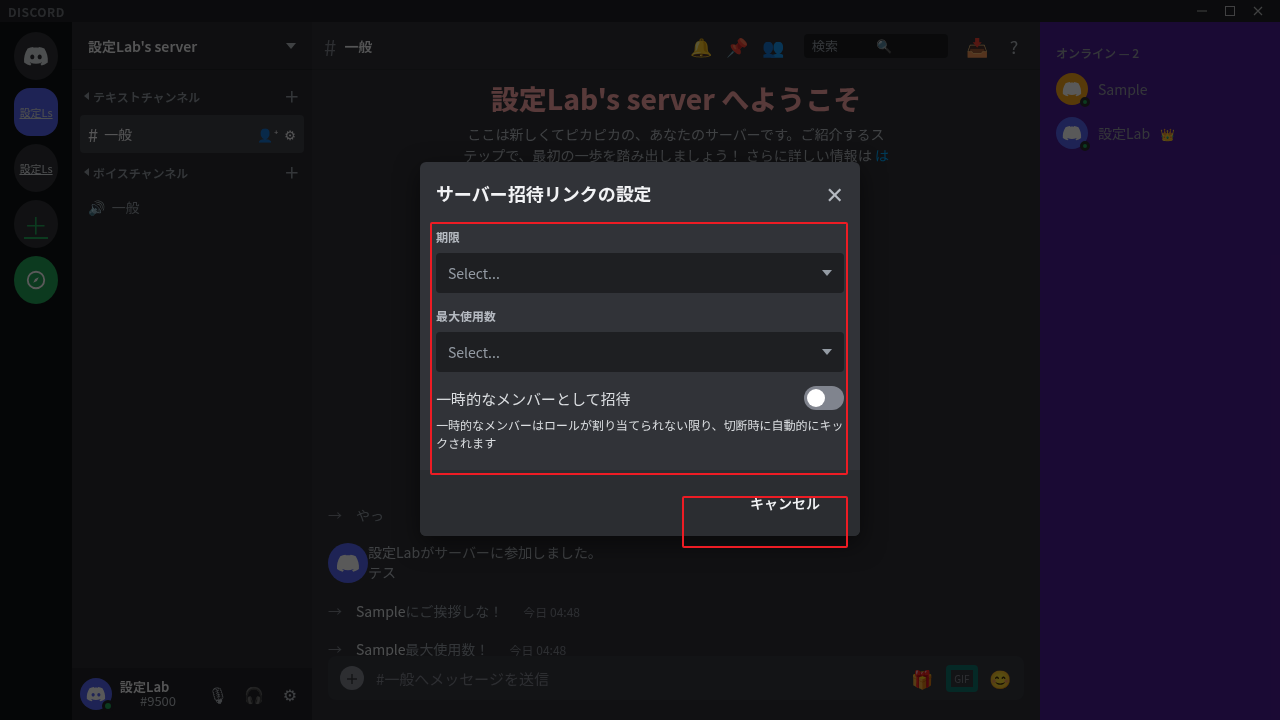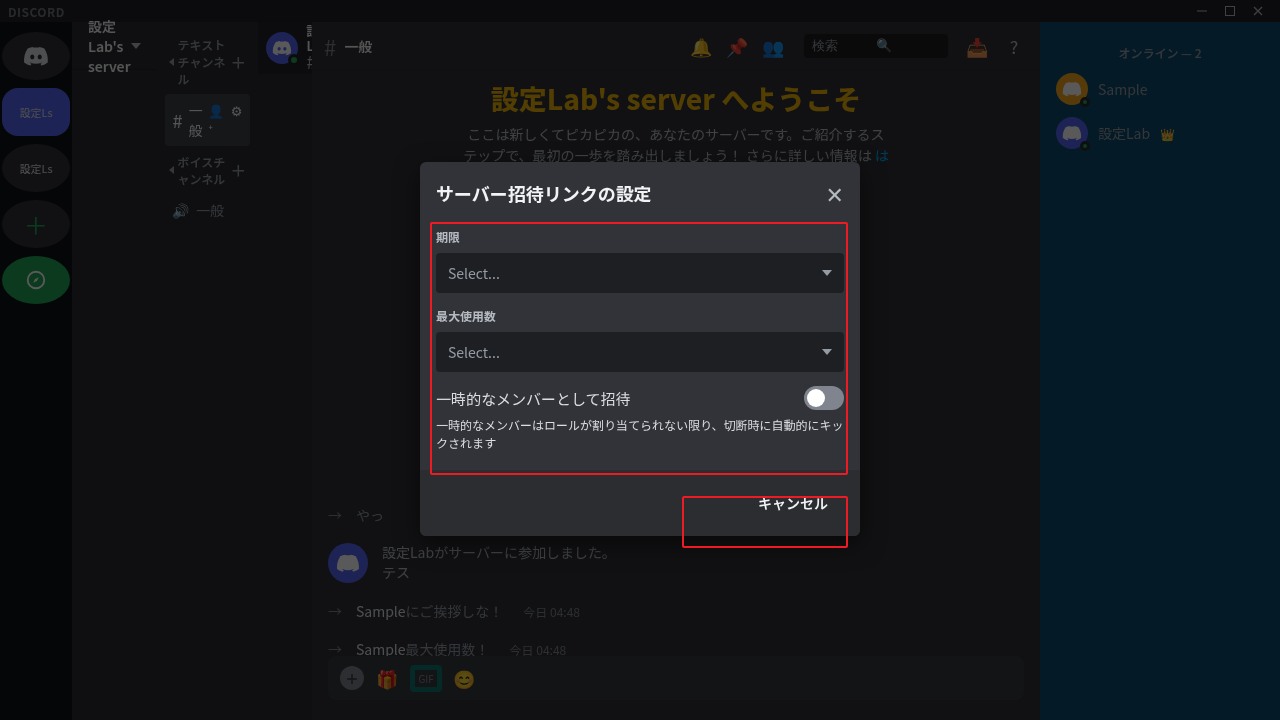--- a/index.html
+++ b/index.html
@@ -21,7 +21,7 @@
   .guild.txt{font-size:11px;line-height:1.1;text-align:center;padding:2px;}
   .guild.add{color:#23a559;font-size:24px;}
   .guild.explore{background:#23a559;border-radius:50%;}
-  .sidebar{width:240px;background:#2b2d31;display:flex;}
+  .sidebar{width:240px;background:#2b2d31;display:flex;flex-direction:column;}
   .server-head{height:48px;display:flex;align-items:center;padding:0 16px;font-weight:600;color:#f2f3f5;border-bottom:1px solid rgba(0,0,0,.2);justify-content:space-between;}
   .server-head .chev{color:#b5bac1;}
   .chanlist{flex:1;padding:8px 8px 0 8px;}

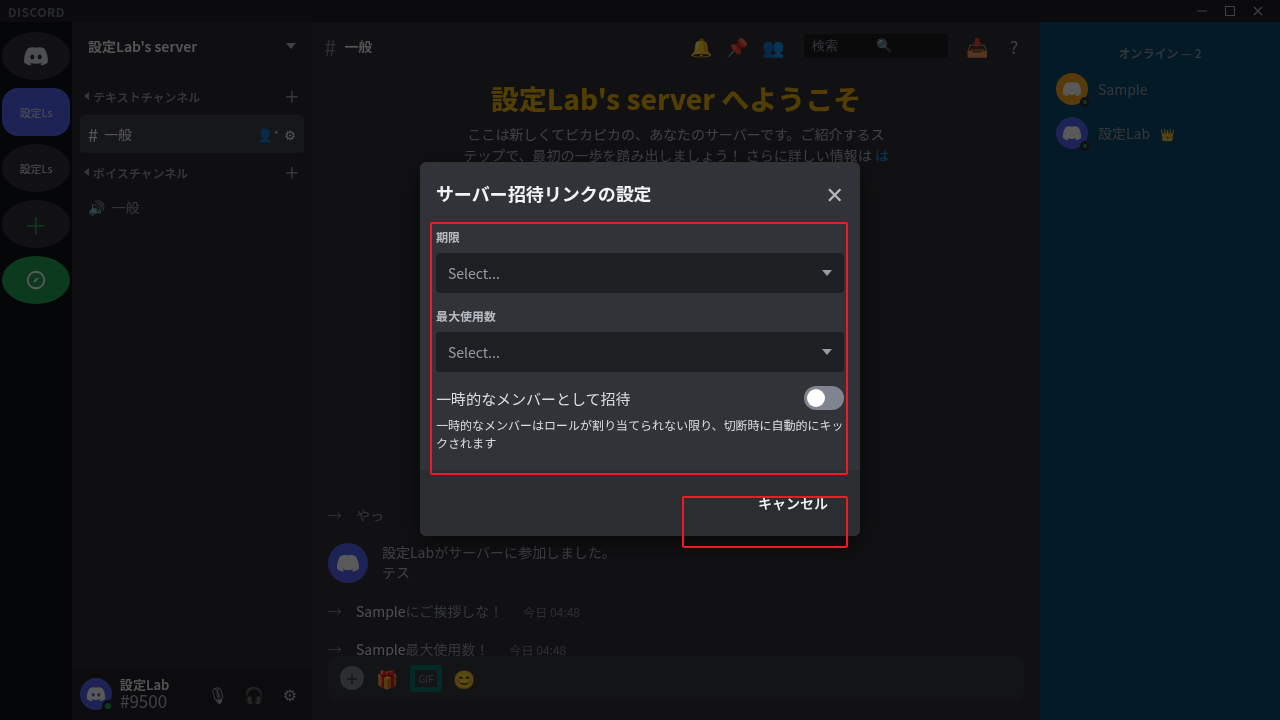--- a/index.html
+++ b/index.html
@@ -47,7 +47,7 @@
   .chathead .sp{flex:1;}
   .chathead .ic{color:#b5bac1;width:28px;text-align:center;font-size:18px;}
   .search{width:144px;height:24px;background:#1e1f22;border-radius:4px;padding:0 8px;display:flex;align-items:center;color:#949ba4;font-size:13px;margin:0 8px;}
-  .search span{flex:1;font-family:Liberation Mono, monospace;}
+  .search span{flex:1;}
   .messages{flex:1;padding:16px;color:#b5bac1;overflow:hidden;}
   .welcome-title{color:#eab308;font-size:28px;font-weight:800;text-align:center;margin-top:-8px;}
   .welcome-sub{color:#b5bac1;text-align:center;max-width:430px;margin:6px auto 0;line-height:1.5;}

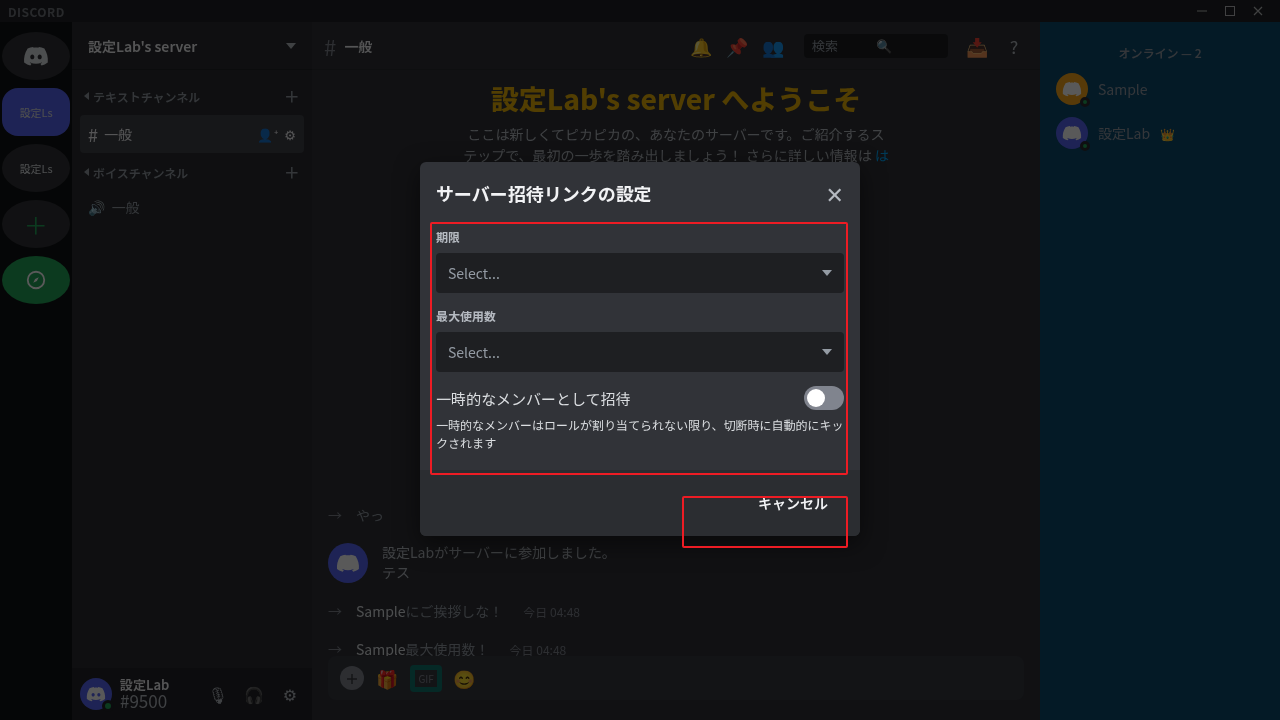--- a/index.html
+++ b/index.html
@@ -63,7 +63,7 @@
   .composer .plus{width:24px;height:24px;border-radius:50%;background:#80848e;color:#383a40;display:flex;align-items:center;justify-content:center;font-weight:700;}
   .composer .ph{flex:1;font-size:15px;}
   .composer .ic{font-size:18px;}
-  .members{width:240px;background:#0c4a6e;padding:16px 8px;text-align:center;}
+  .members{width:240px;background:#4c1d95;padding:16px 8px;}
   .members .hdr{color:#949ba4;font-size:12px;font-weight:600;padding:6px 8px;}
   .memrow{display:flex;align-items:center;gap:10px;padding:6px 8px;color:#949ba4;}
   .memrow .av{width:32px;height:32px;border-radius:50%;background:#faa61a;display:flex;align-items:center;justify-content:center;position:relative;}

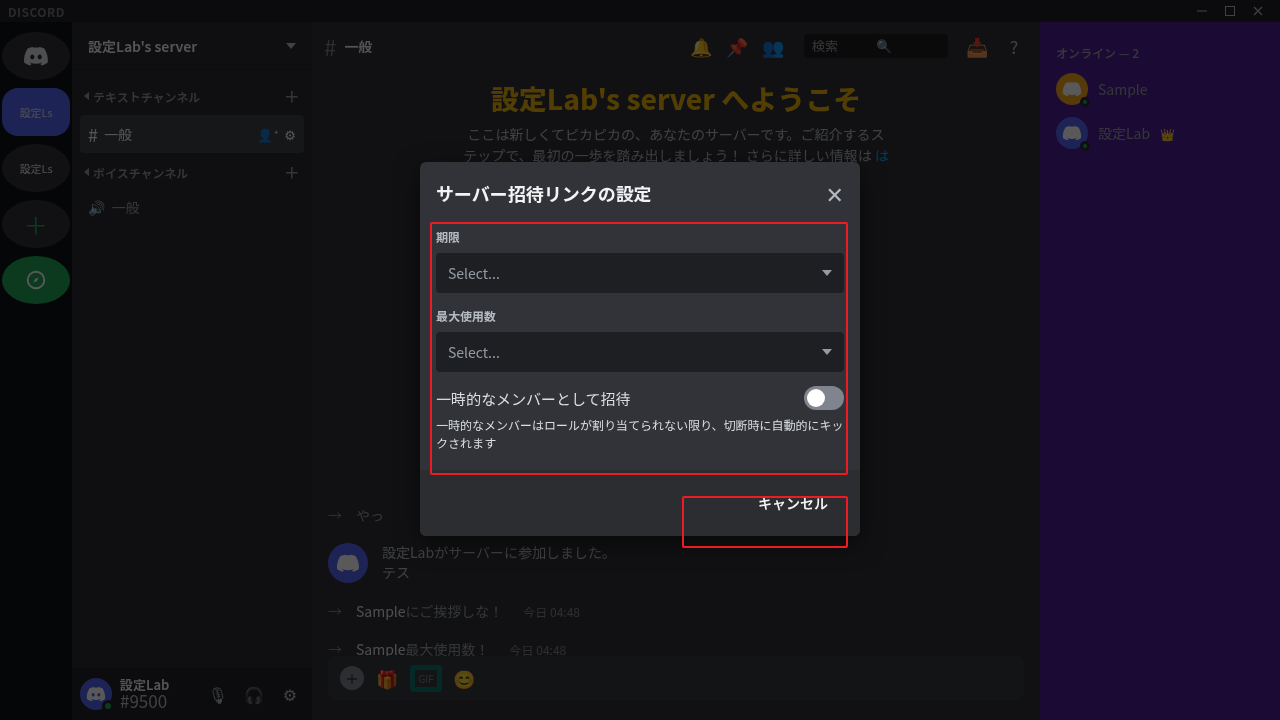--- a/index.html
+++ b/index.html
@@ -14,7 +14,7 @@
   
   .app{position:absolute;top:22px;left:0;right:0;bottom:0;display:flex;}
   .guilds{width:72px;background:#111214;display:flex;flex-direction:column;align-items:center;padding-top:10px;gap:8px;}
-  .guild{width:68px;height:48px;border-radius:50%;background:#313338;display:flex;align-items:center;justify-content:center;color:#dbdee1;font-size:12px;overflow:hidden;}
+  .guild{width:44px;height:48px;border-radius:50%;background:#313338;display:flex;align-items:center;justify-content:center;color:#dbdee1;font-size:12px;overflow:hidden;text-decoration:underline;}
   .guild.home{background:#313338;}
   .guild.home svg{width:26px;height:20px;fill:#dbdee1;}
   .guild.sel{border-radius:16px;background:#5865f2;}

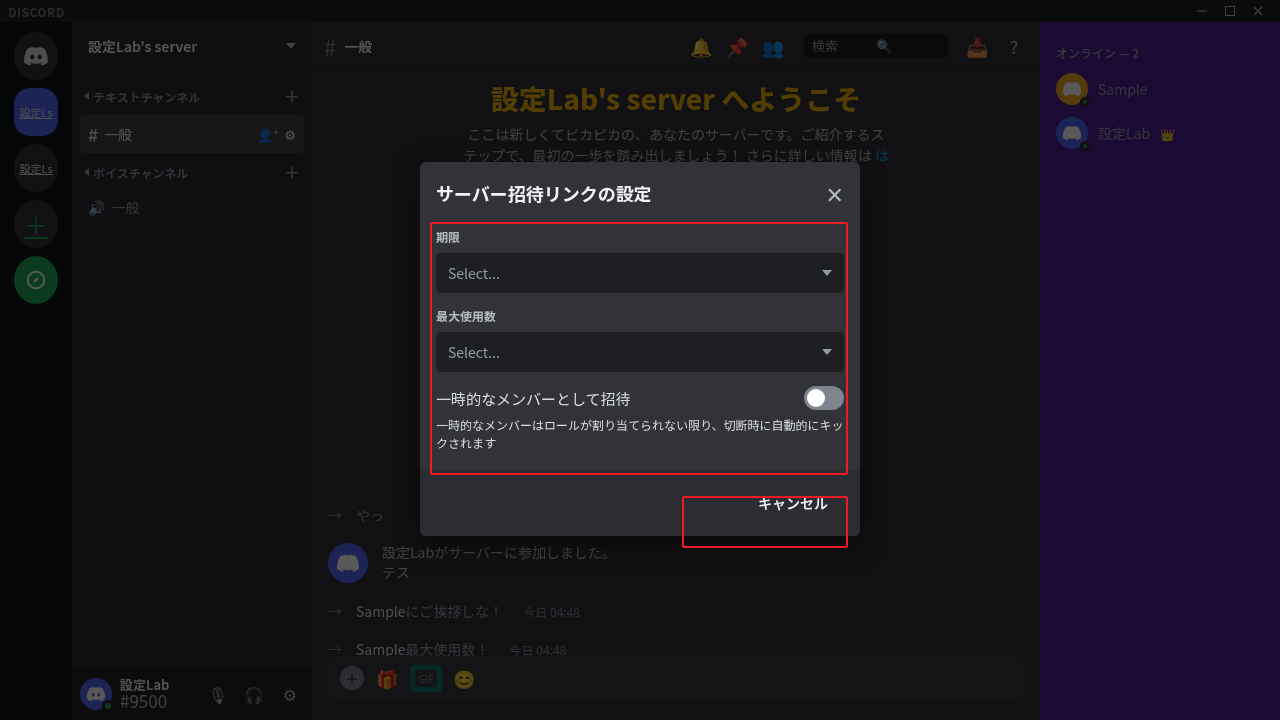--- a/index.html
+++ b/index.html
@@ -49,7 +49,7 @@
   .search{width:144px;height:24px;background:#1e1f22;border-radius:4px;padding:0 8px;display:flex;align-items:center;color:#949ba4;font-size:13px;margin:0 8px;}
   .search span{flex:1;}
   .messages{flex:1;padding:16px;color:#b5bac1;overflow:hidden;}
-  .welcome-title{color:#eab308;font-size:28px;font-weight:800;text-align:center;margin-top:-8px;}
+  .welcome-title{color:#fca5a5;font-size:28px;font-weight:800;text-align:center;margin-top:-8px;}
   .welcome-sub{color:#b5bac1;text-align:center;max-width:430px;margin:6px auto 0;line-height:1.5;}
   .welcome-sub a{color:#00a8fc;text-decoration:none;}
   .sysrow{display:flex;align-items:center;gap:14px;margin:18px 0;color:#949ba4;font-size:14px;}

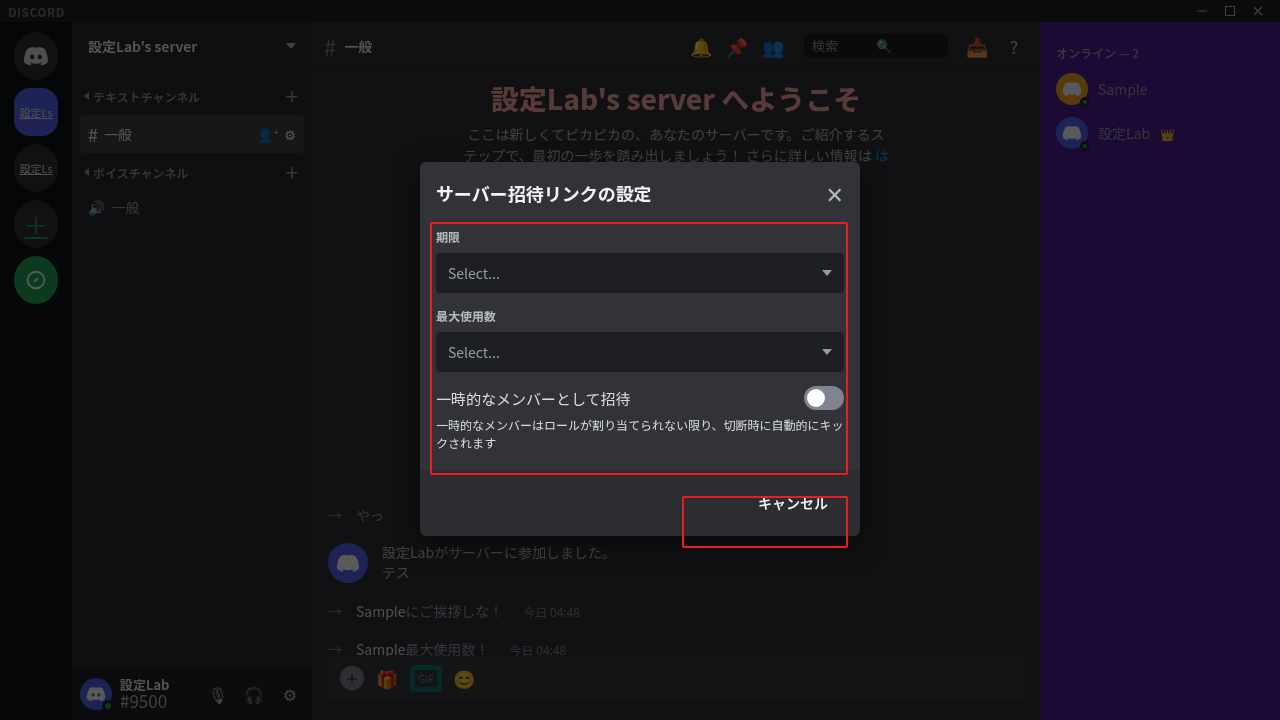--- a/index.html
+++ b/index.html
@@ -86,7 +86,7 @@
   .toggle{margin-left:auto;width:40px;height:24px;border-radius:12px;background:#80848e;position:relative;}
   .toggle .knob{position:absolute;left:3px;top:3px;width:18px;height:18px;border-radius:50%;background:#fff;}
   .tdesc{color:#dbdee1;font-size:12px;line-height:1.5;margin-bottom:4px;}
-  .mfoot{background:#2b2d31;padding:14px 16px;display:flex;justify-content:flex-end;gap:10px;align-items:center;border-radius:0 0 6px 6px;}
+  .mfoot{background:#2b2d31;padding:14px 24px;display:flex;justify-content:flex-end;gap:10px;align-items:center;border-radius:0 0 6px 6px;}
   .btn{height:38px;padding:0 16px;border-radius:3px;font-size:14px;font-weight:600;display:flex;align-items:center;cursor:pointer;}
   .btn.cancel{color:#f2f3f5;}
   .btn.primary{background:#5865f2;color:#fff;}

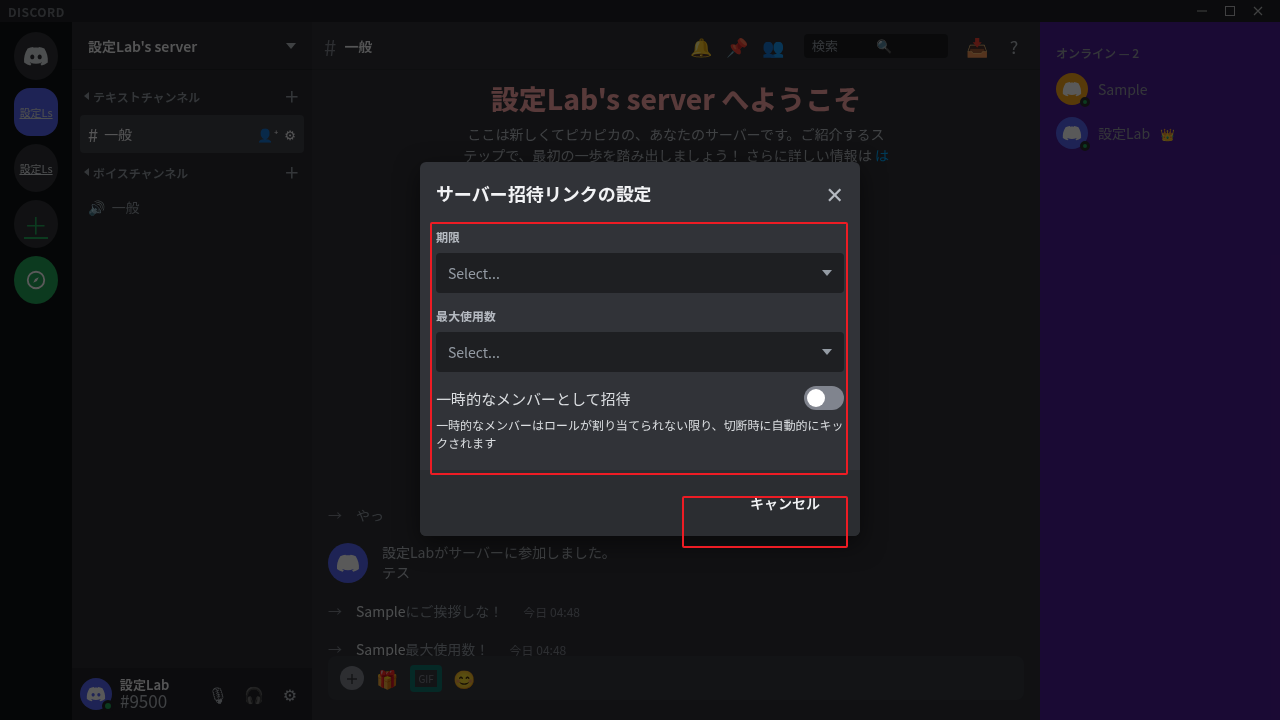--- a/index.html
+++ b/index.html
@@ -55,7 +55,7 @@
   .sysrow{display:flex;align-items:center;gap:14px;margin:18px 0;color:#949ba4;font-size:14px;}
   .sysrow .arrow{color:#80848e;}
   .sysrow .ts{font-size:12px;color:#80848e;margin-left:6px;}
-  .msg{display:flex;gap:14px;margin:18px 0;}
+  .msg{display:flex;margin:18px 0;}
   .msg .av{width:40px;height:40px;border-radius:50%;background:#5865f2;display:flex;align-items:center;justify-content:center;}
   .msg .av svg{width:24px;height:18px;fill:#fff;}
   .msg .c{line-height:1.4;}

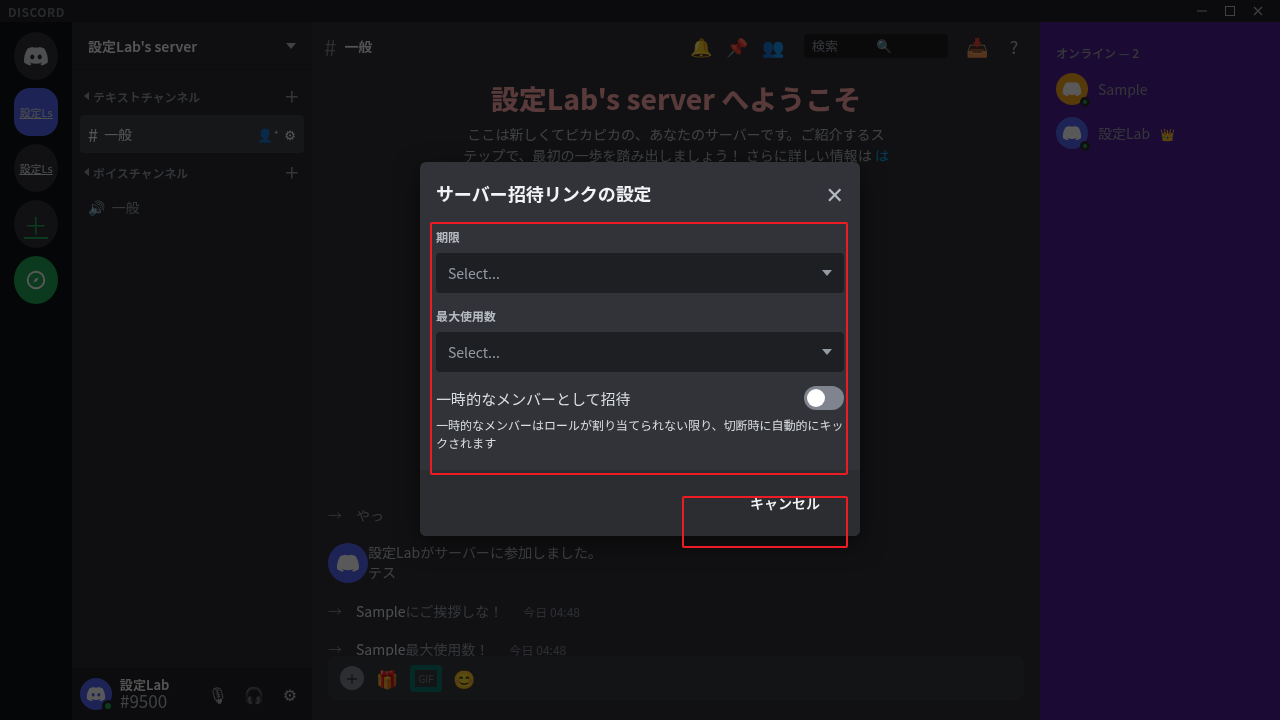--- a/index.html
+++ b/index.html
@@ -238,6 +238,7 @@
 
       <div class="composer">
         <div class="plus">＋</div>
+        <div class="ph">#一般へメッセージを送信</div>
         <span class="ic">🎁</span>
         <span class="ic" style="font-size:10px;border:5px solid #0f766e;border-radius:4px;padding:1px 3px;">GIF</span>
         <span class="ic">😊</span>

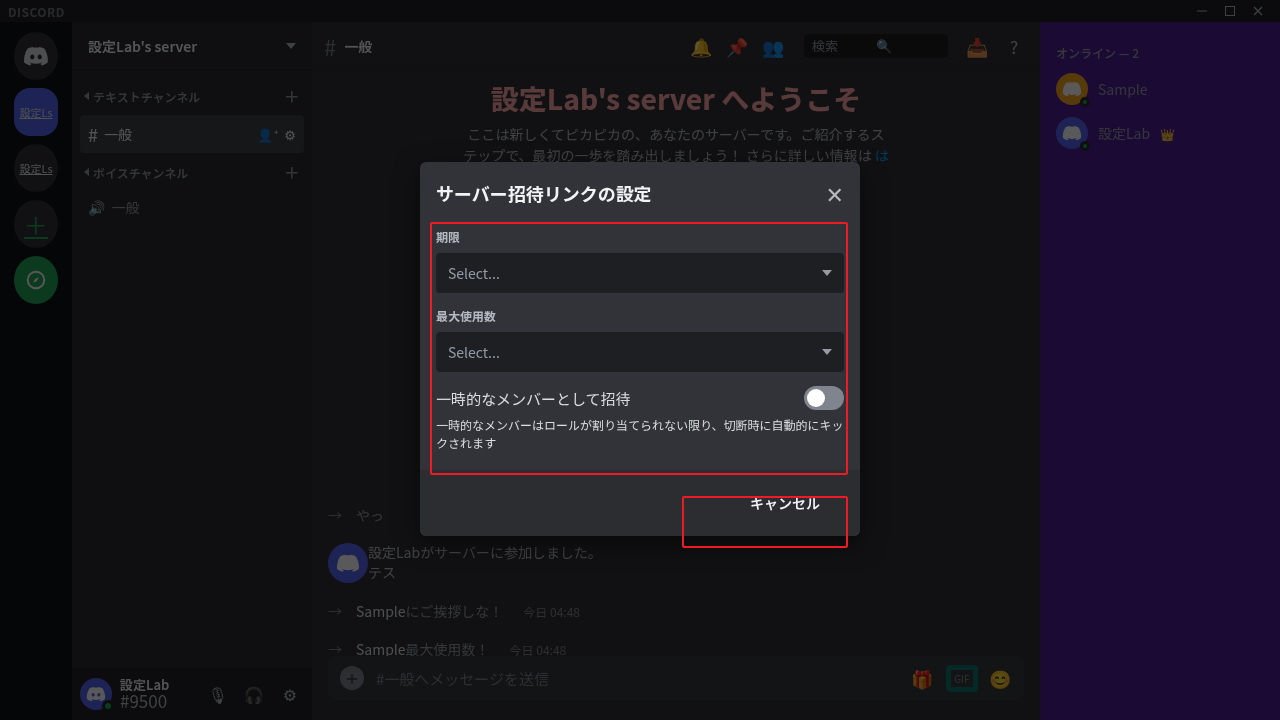--- a/index.html
+++ b/index.html
@@ -37,7 +37,7 @@
   .userbar .av .st{position:absolute;right:-2px;bottom:-2px;width:12px;height:12px;border-radius:50%;background:#23a559;border:3px solid #232428;}
   .userbar .names{flex:1;line-height:1.1;}
   .userbar .names .u{color:#f2f3f5;font-size:13px;font-weight:600;}
-  .userbar .names .t{color:#b5bac1;font-size:17px;}
+  .userbar .names .t{color:#b5bac1;font-size:13px;text-align:center;}
   .userbar .ic{color:#b5bac1;width:28px;text-align:center;font-size:16px;}
   
   .chat{flex:1;background:#313338;display:flex;flex-direction:column;}

